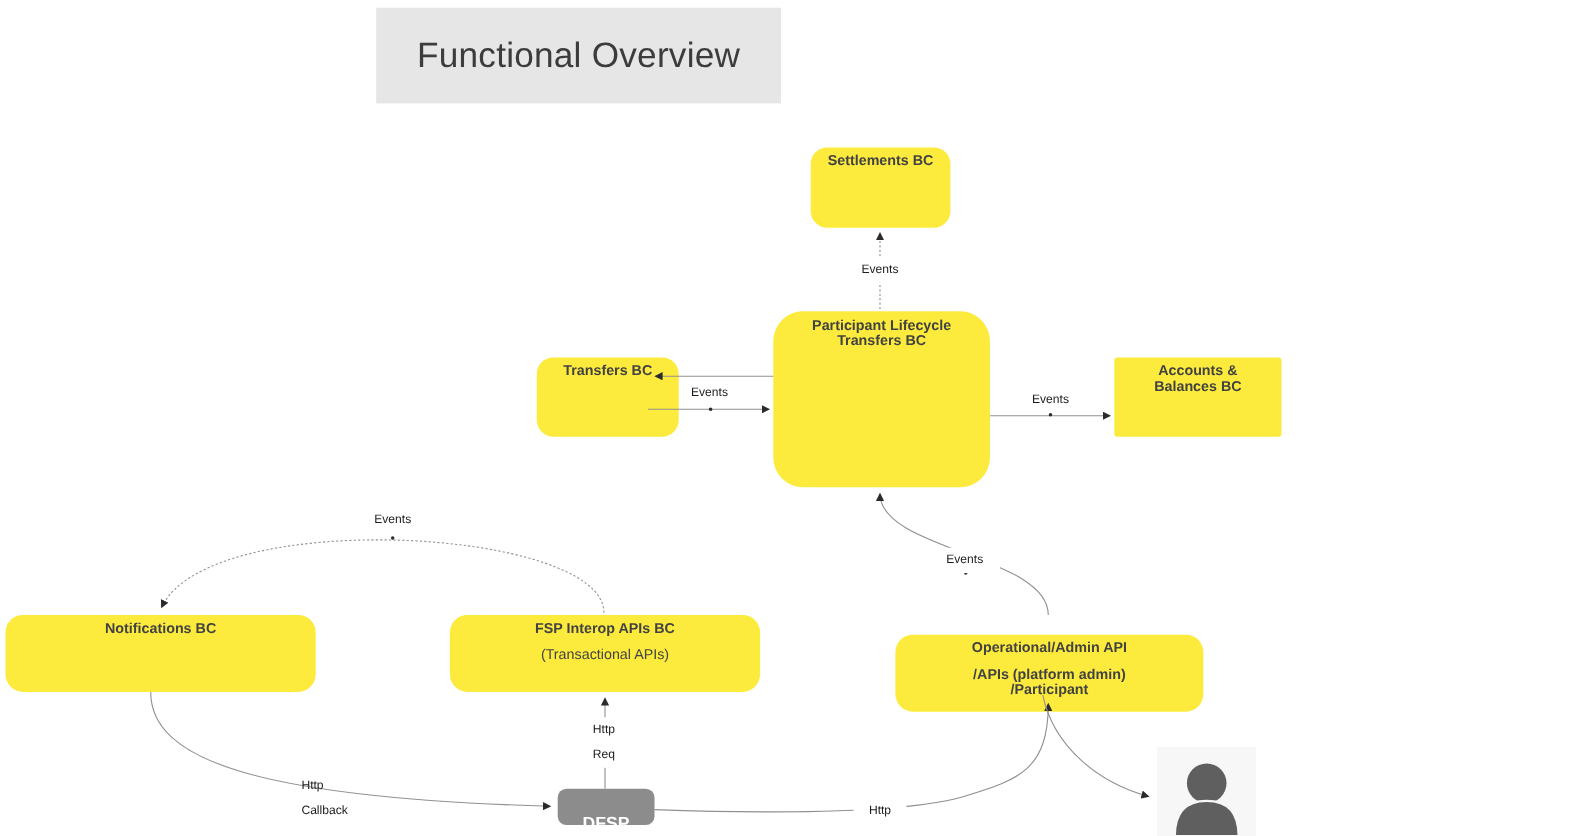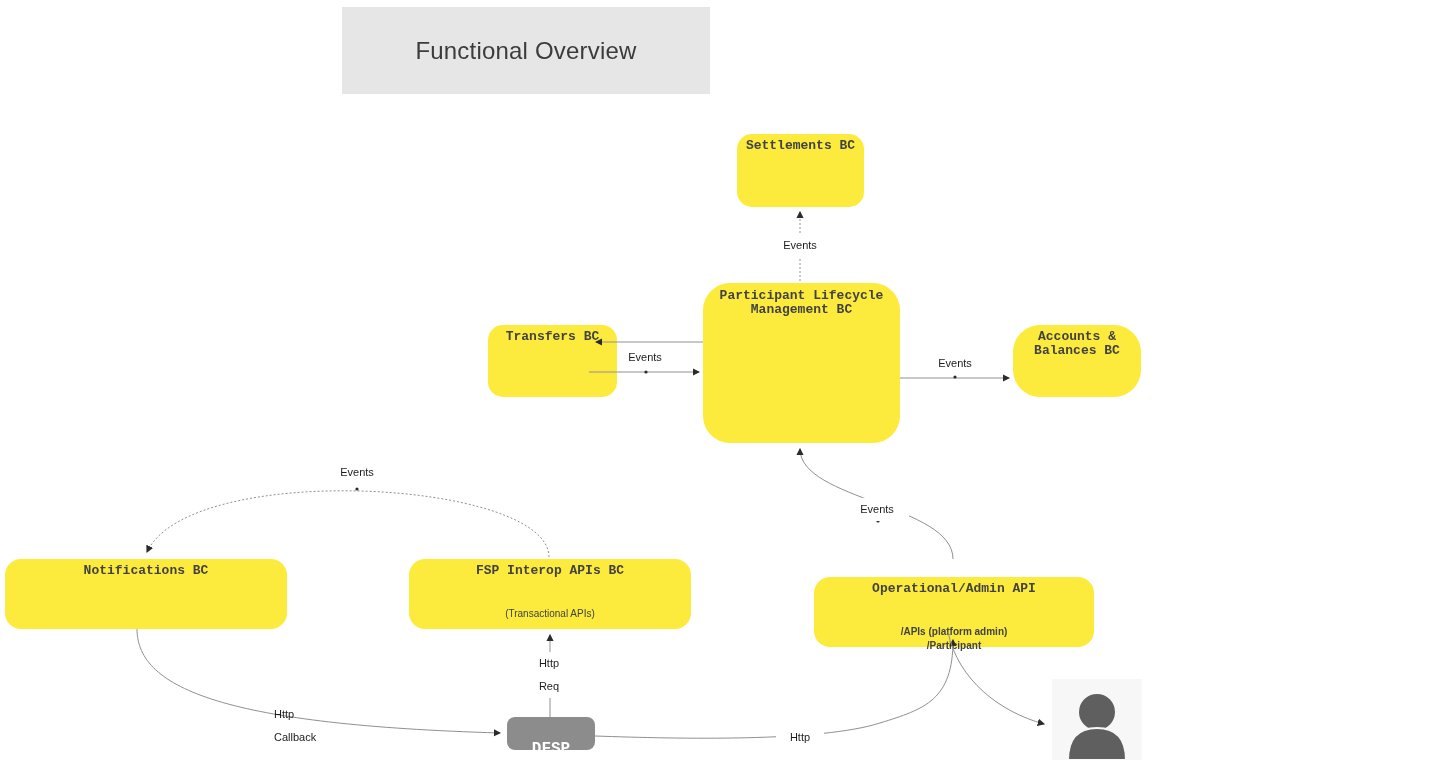--- a/index.html
+++ b/index.html
@@ -31,7 +31,7 @@
     display: flex; align-items: center; justify-content: center;
   }
   #title-box .title-text {
-    font-size: 24px; color: #3c3c3c; letter-spacing: 0.2px;
+    font-size: 32px; color: #3c3c3c; letter-spacing: 0.2px;
   }
 
   

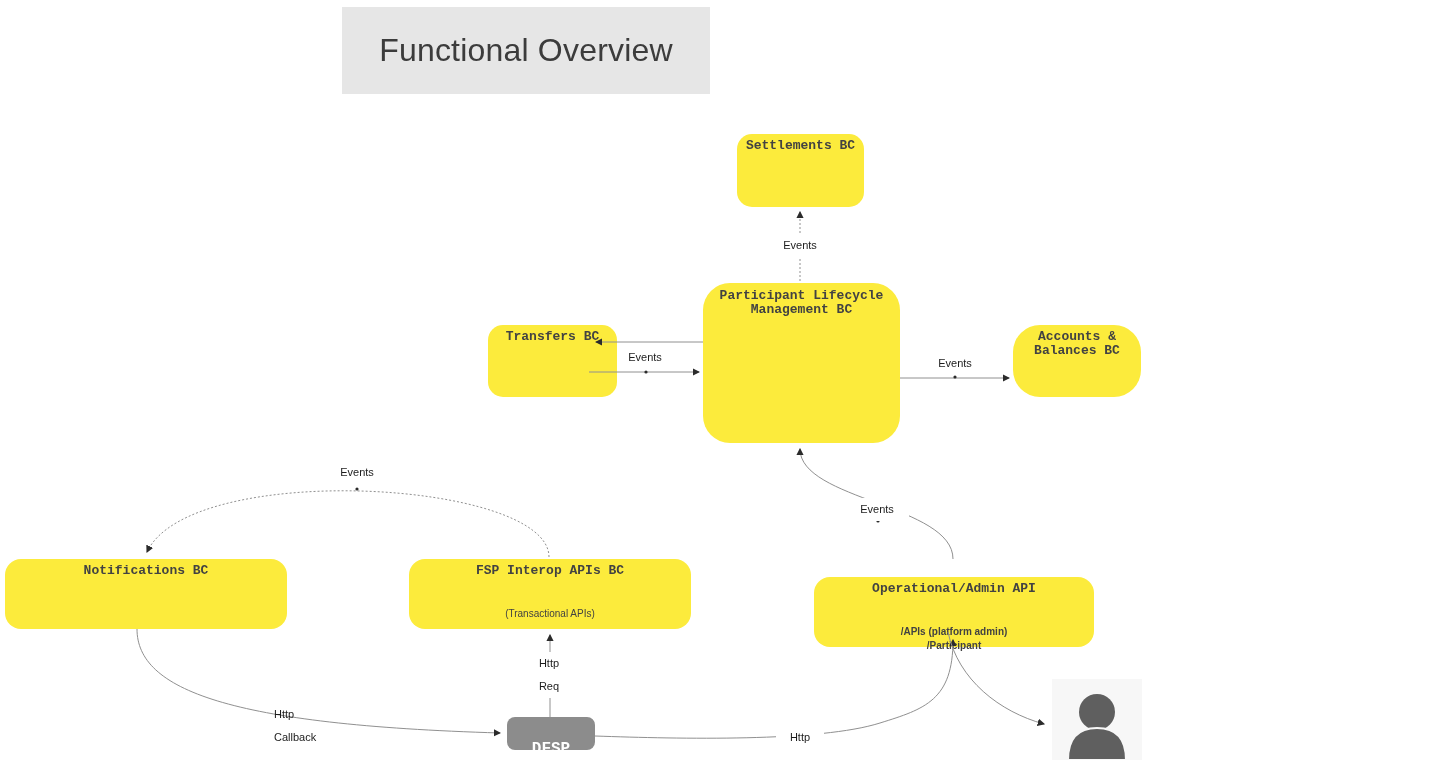--- a/index.html
+++ b/index.html
@@ -48,7 +48,6 @@
     color: var(--node-text);
     text-align: center;
     white-space: pre-line;
-    font-family: Liberation Mono, monospace;
   }
   .node-sublabel {
     margin-top: 29px;

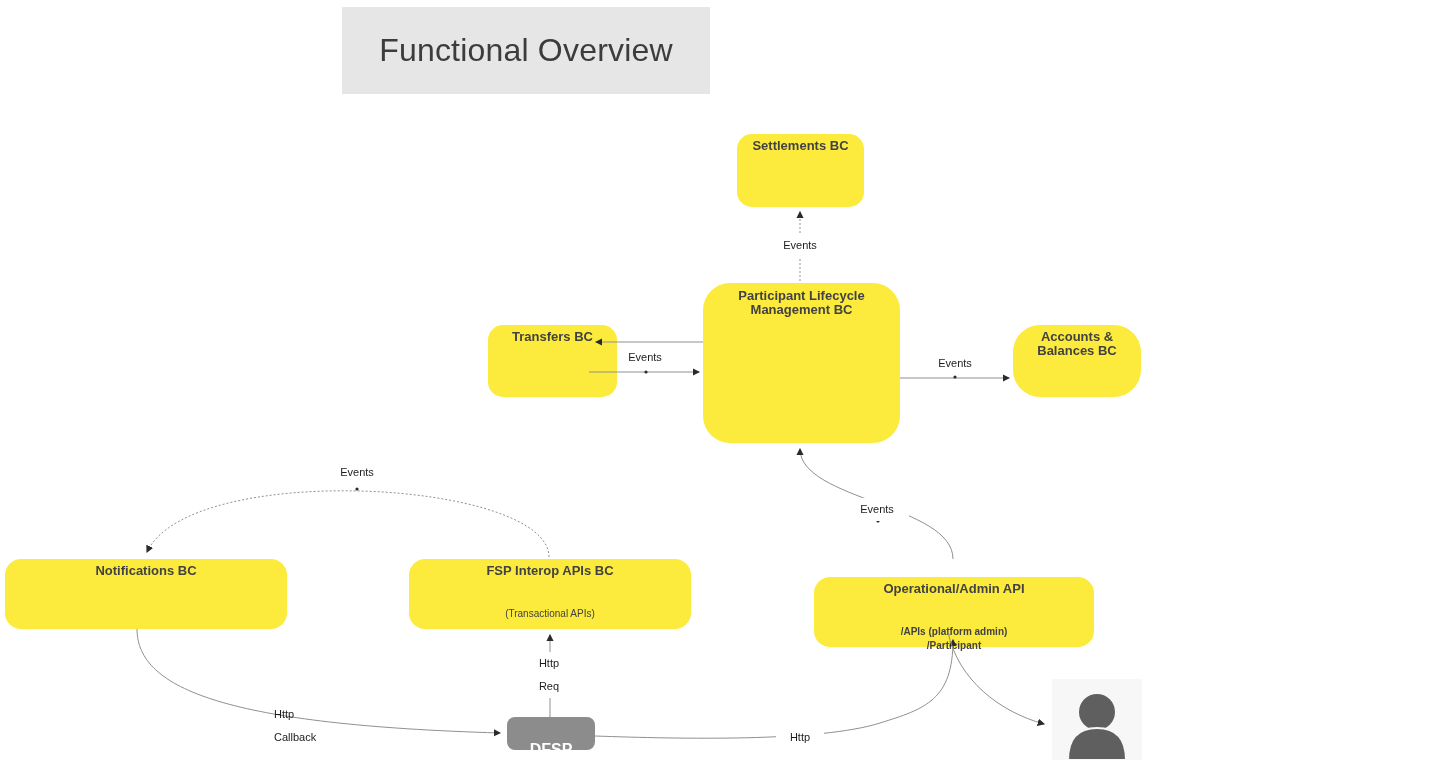--- a/index.html
+++ b/index.html
@@ -129,7 +129,7 @@
 
   <div id="node-plm" class="abs node">
     <div class="node-label">Participant Lifecycle
-Management BC</div>
+Transfers BC</div>
   </div>
 
   <div id="node-transfers" class="abs node">

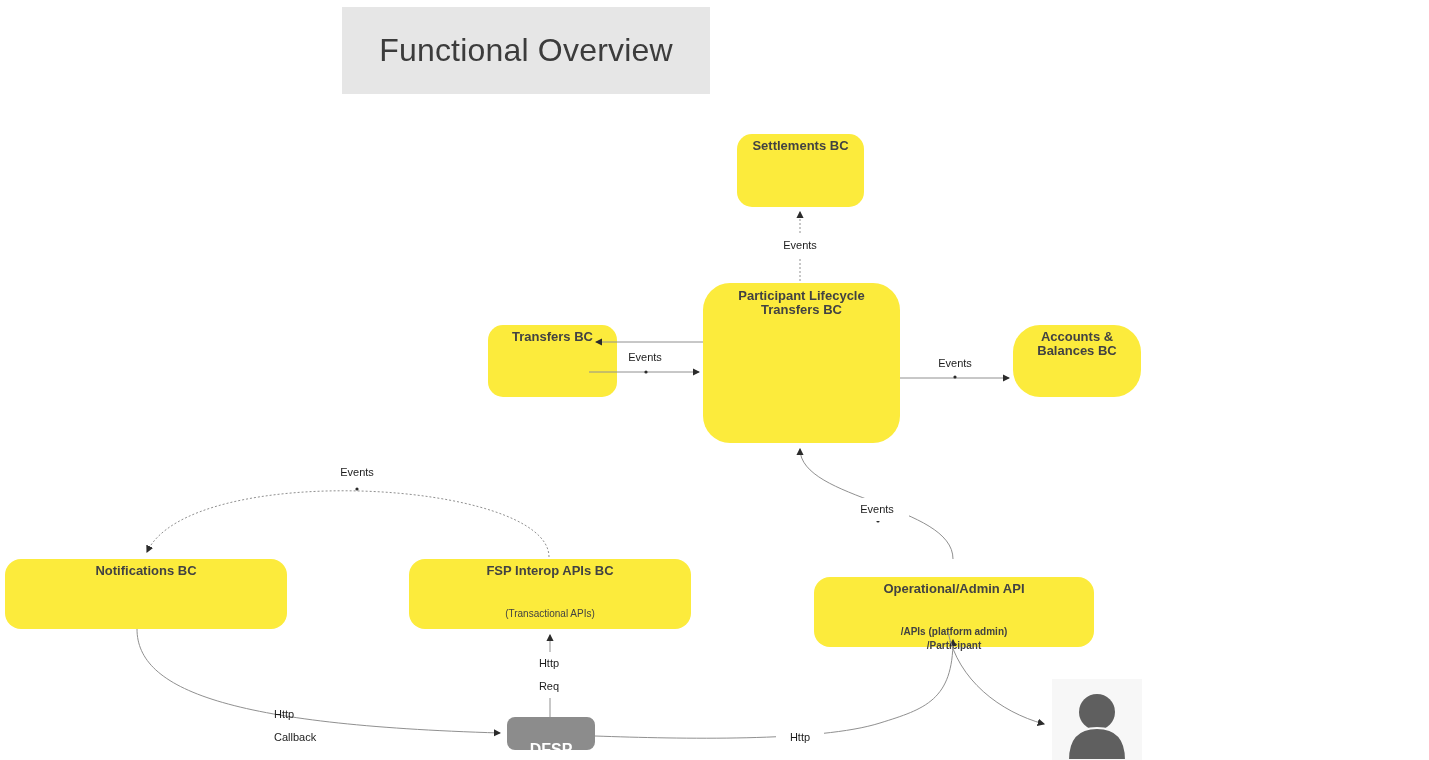--- a/index.html
+++ b/index.html
@@ -63,7 +63,7 @@
   #node-plm           { left: 703px;  top: 283px; width: 197px; height: 160px; border-radius: 27px; }
   #node-plm .node-label { padding-top: 6px; }
   #node-transfers     { left: 460px;  top: 325px; width: 129px; height: 72px;  border-radius: 15px; margin-left: 28px; }
-  #node-accounts      { left: 1013px; top: 325px; width: 128px; height: 72px;  border-radius: 27px; }
+  #node-accounts      { left: 1013px; top: 325px; width: 152px; height: 72px;  border-radius: 3px; }
   #node-notifications { left: 5px;    top: 559px; width: 282px; height: 70px;  border-radius: 16px; }
   #node-fsp           { left: 409px;  top: 559px; width: 282px; height: 70px;  border-radius: 16px; }
   #node-ops           { left: 814px;  top: 577px; width: 280px; height: 70px;  border-radius: 16px; }

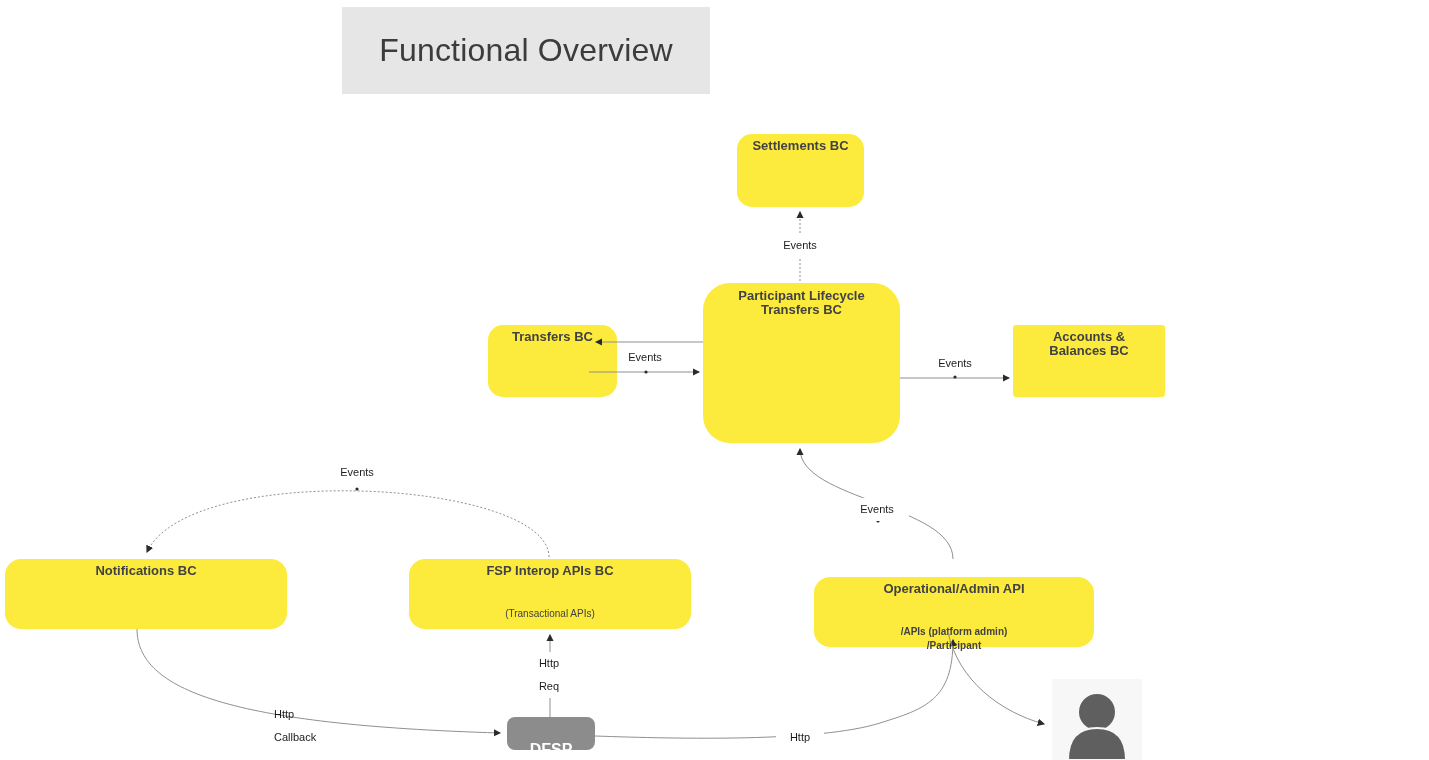--- a/index.html
+++ b/index.html
@@ -50,8 +50,8 @@
     white-space: pre-line;
   }
   .node-sublabel {
-    margin-top: 29px;
-    font-size: 10px;
+    margin-top: 10px;
+    font-size: 13px;
     line-height: 14px;
     color: var(--node-text);
     text-align: center;

